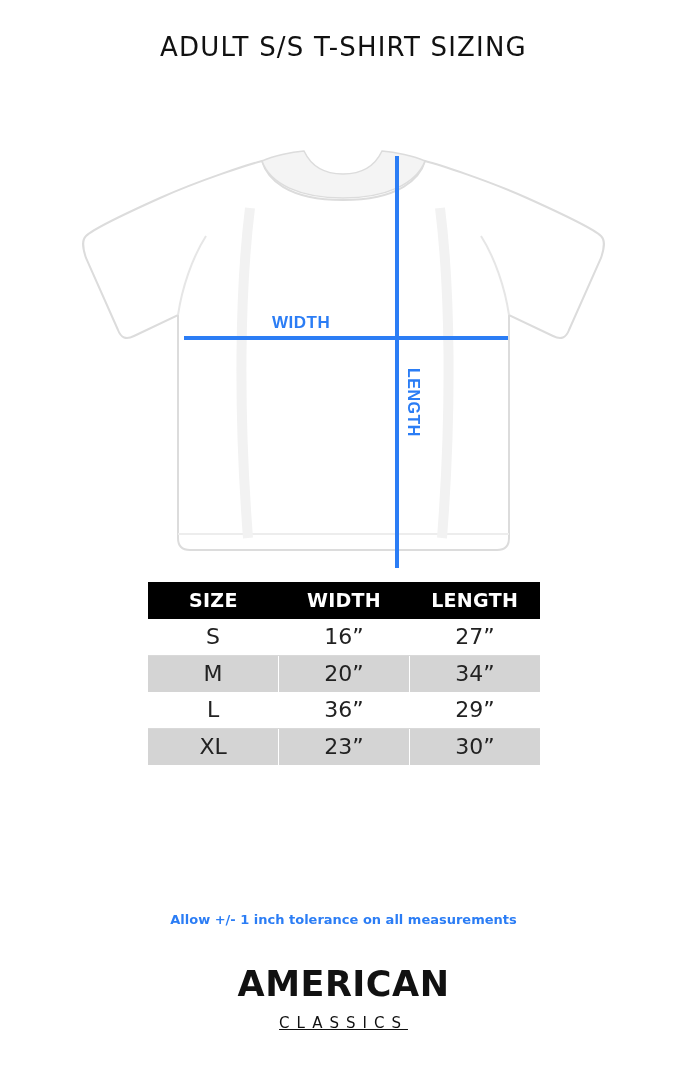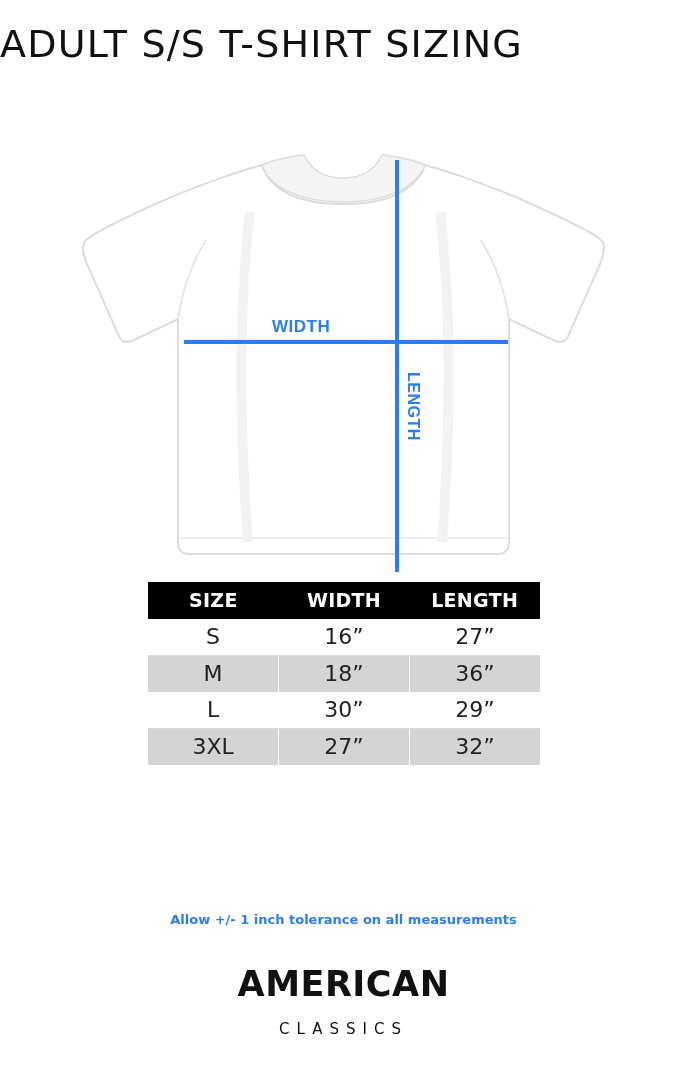--- a/index.html
+++ b/index.html
@@ -24,12 +24,12 @@
 
   
   .title {
-    text-align: left;
-    font-size: 38px;
+    text-align: center;
+    font-size: 26px;
     letter-spacing: 1.2px;
     font-weight: 400;
     color: #111111;
-    padding-top: 22px;
+    padding-top: 32px;
     font-family: "DejaVu Sans", sans-serif;
   }
 

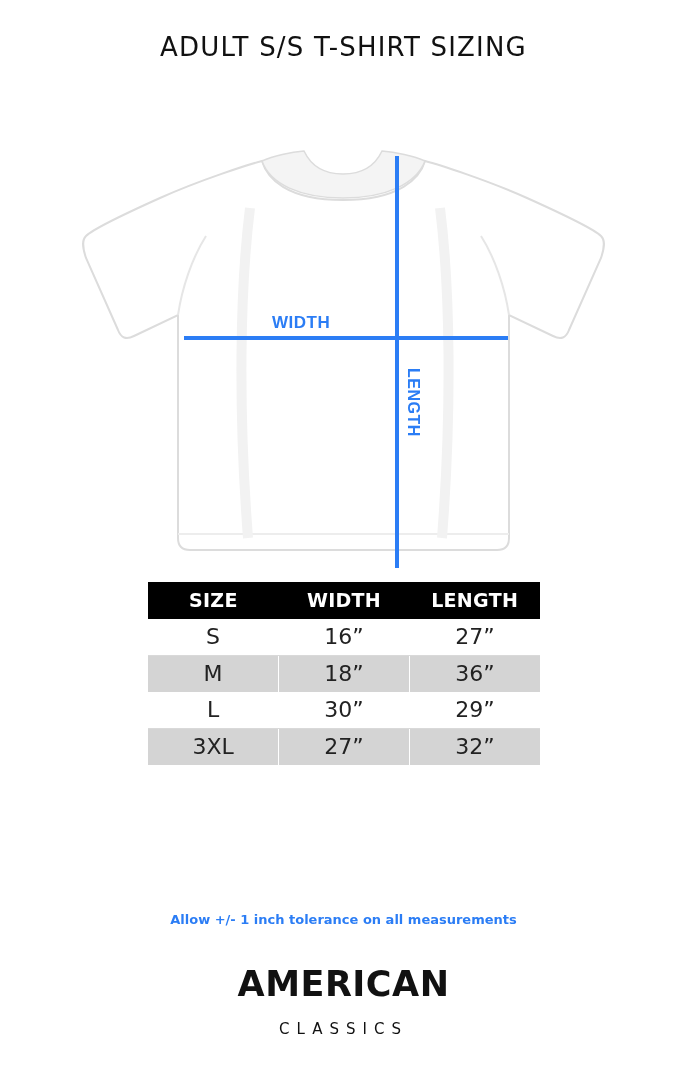--- a/index.html
+++ b/index.html
@@ -208,7 +208,7 @@
         </tr>
         <tr class="even">
           <td>M</td>
-          <td>18”</td>
+          <td>20”</td>
           <td>36”</td>
         </tr>
         <tr class="odd">

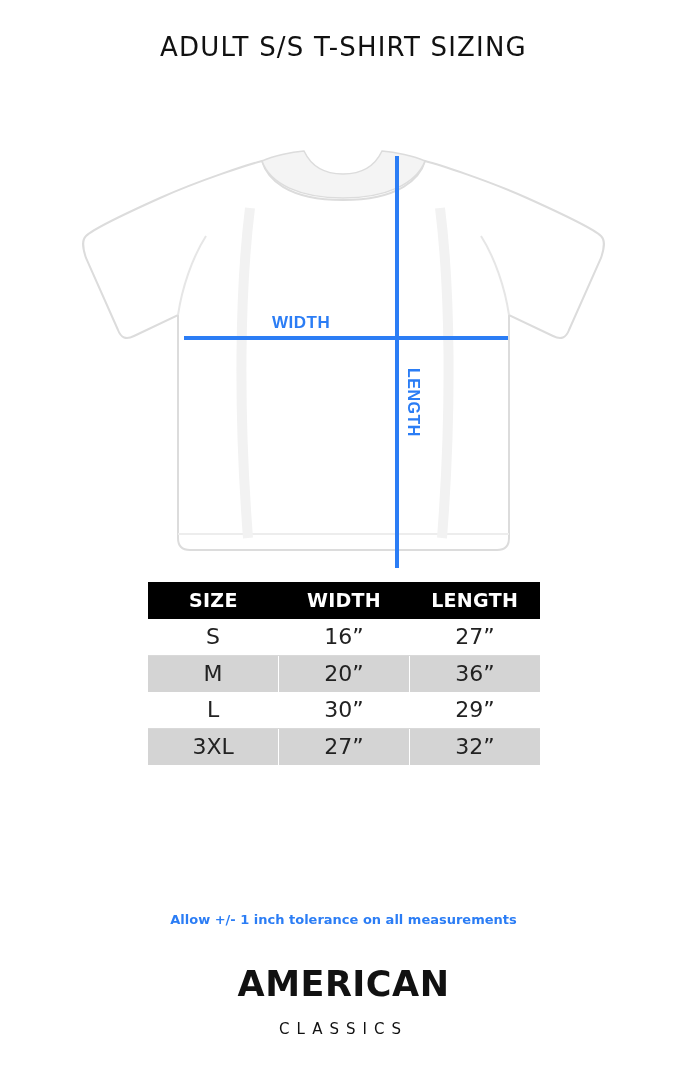--- a/index.html
+++ b/index.html
@@ -209,7 +209,7 @@
         <tr class="even">
           <td>M</td>
           <td>20”</td>
-          <td>36”</td>
+          <td>34”</td>
         </tr>
         <tr class="odd">
           <td>L</td>

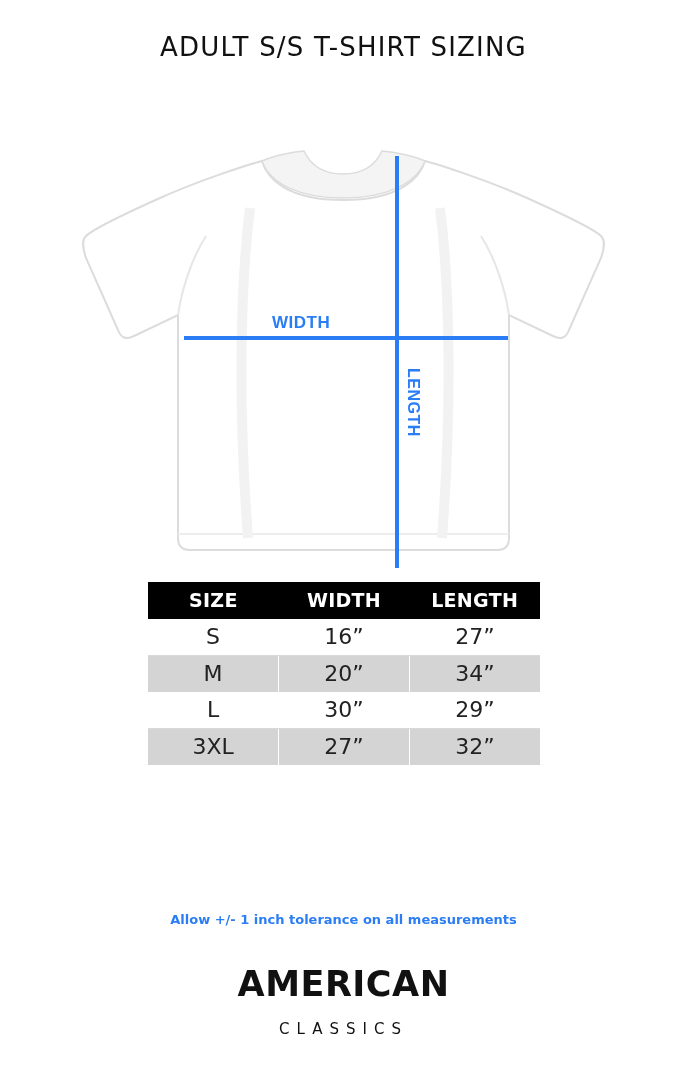--- a/index.html
+++ b/index.html
@@ -213,7 +213,7 @@
         </tr>
         <tr class="odd">
           <td>L</td>
-          <td>30”</td>
+          <td>36”</td>
           <td>29”</td>
         </tr>
         <tr class="even">

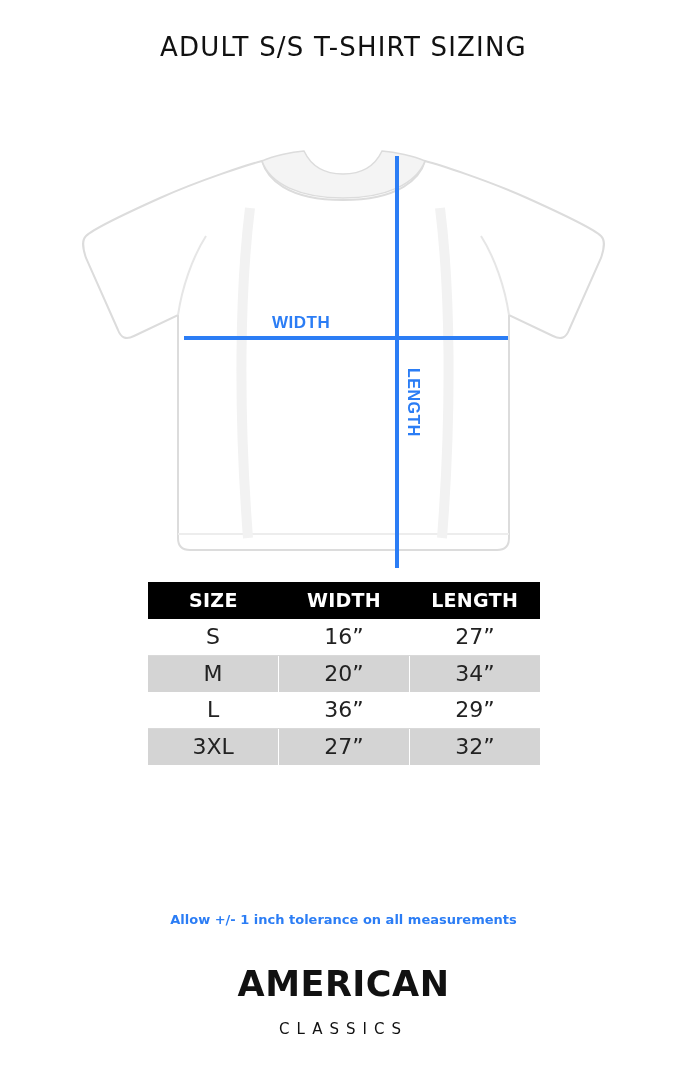--- a/index.html
+++ b/index.html
@@ -217,6 +217,11 @@
           <td>29”</td>
         </tr>
         <tr class="even">
+          <td>XL</td>
+          <td>23”</td>
+          <td>30”</td>
+        </tr>
+        <tr class="even">
           <td>3XL</td>
           <td>27”</td>
           <td>32”</td>

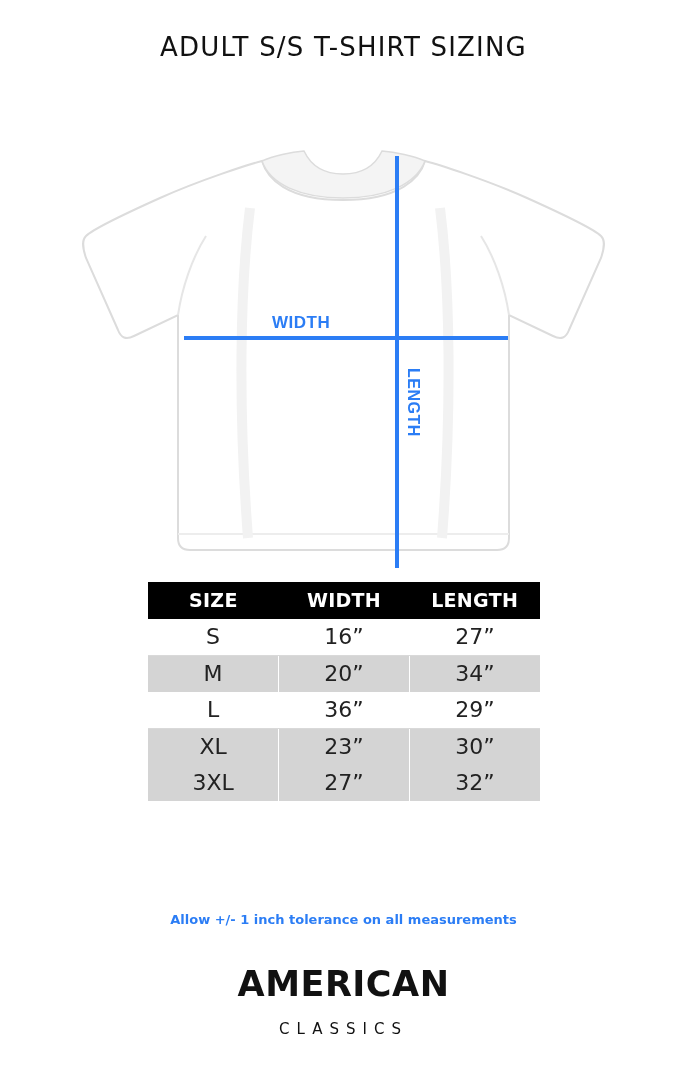--- a/index.html
+++ b/index.html
@@ -221,11 +221,6 @@
           <td>23”</td>
           <td>30”</td>
         </tr>
-        <tr class="even">
-          <td>3XL</td>
-          <td>27”</td>
-          <td>32”</td>
-        </tr>
       </tbody>
     </table>
   </div>

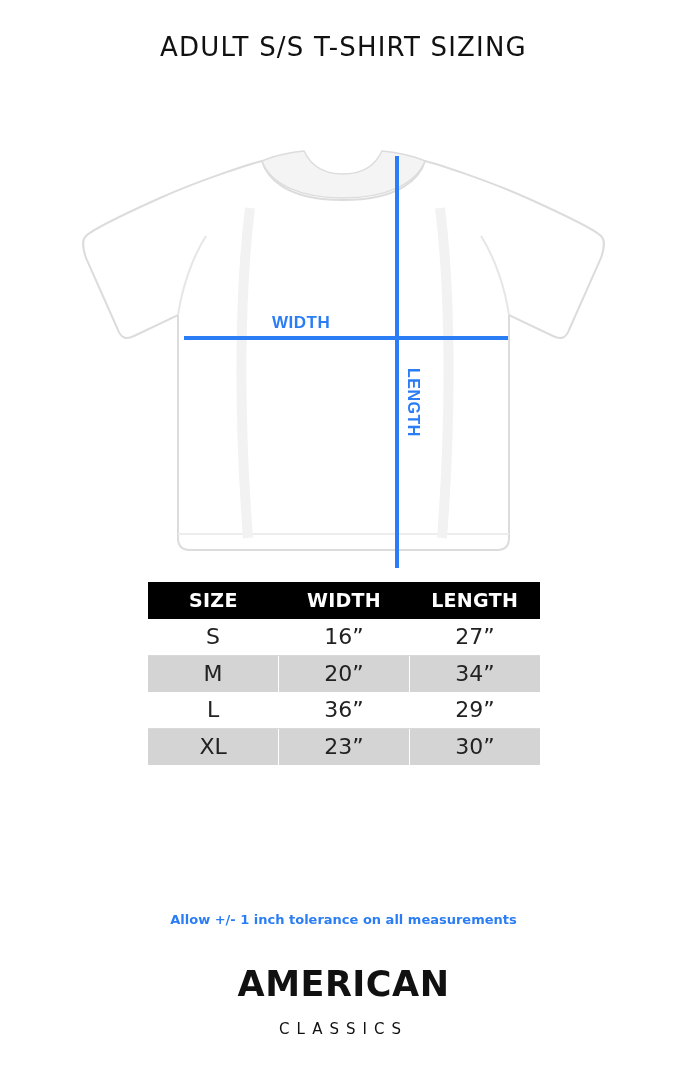--- a/index.html
+++ b/index.html
@@ -133,8 +133,9 @@
     font-size: 15px;
     letter-spacing: 7px;
     color: #111111;
-    margin-top: 16px;
-    font-family: "DejaVu Sans", sans-serif;
+    margin-top: 10px;
+    font-family: "DejaVu Sans", sans-serif;
+    text-decoration: underline;
   }
 </style>
 </head>

